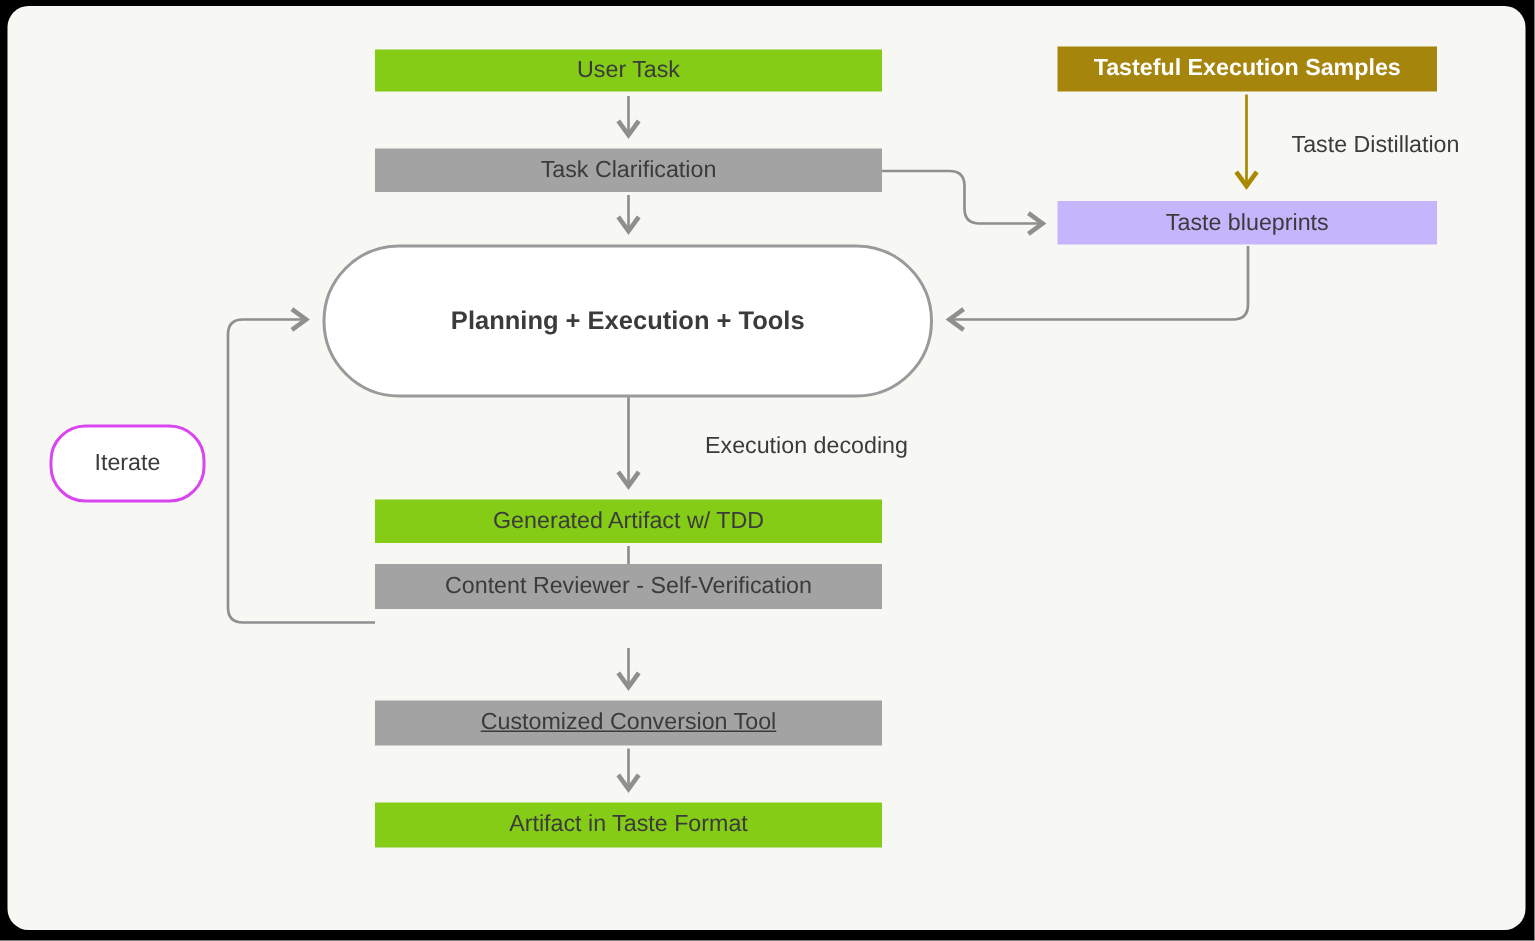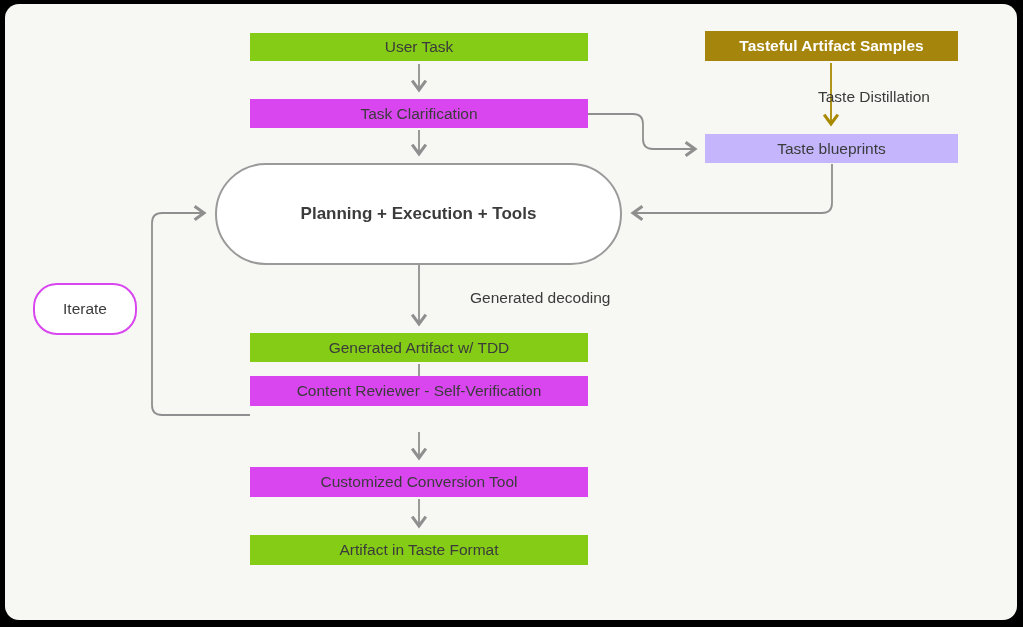--- a/index.html
+++ b/index.html
@@ -128,7 +128,7 @@
   </div>
 
   <div class="node box-gold n-samples">
-    <span>Tasteful Artifact Samples</span>
+    <span>Tasteful Execution Samples</span>
   </div>
 
   <div class="node box-tan-lt n-blueprints">

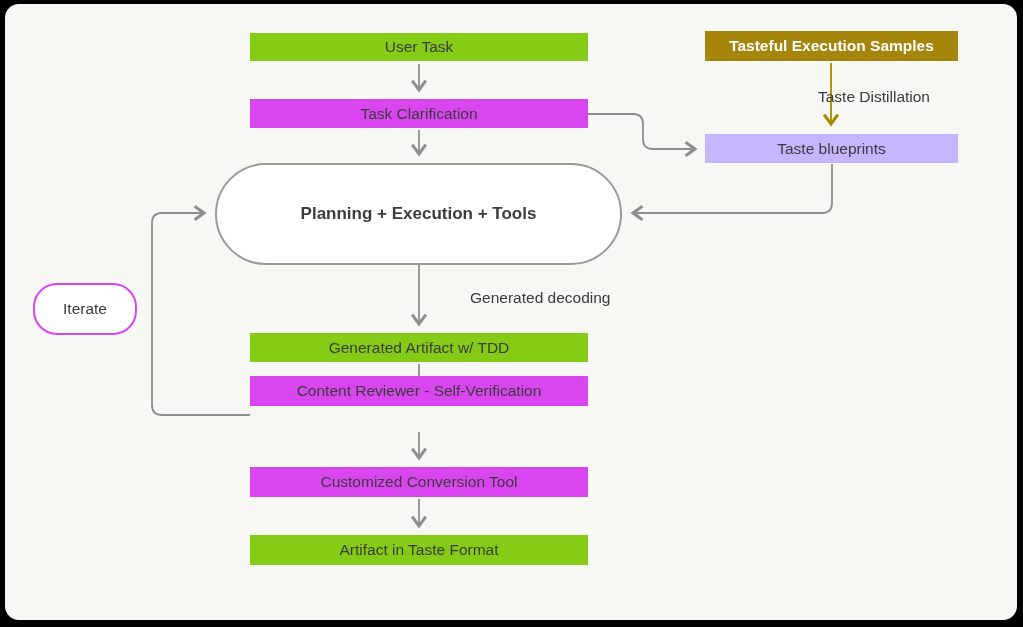--- a/index.html
+++ b/index.html
@@ -61,7 +61,7 @@
     color: #3b3b3b;
     white-space: nowrap;
   }
-  .lbl-distillation { left: 813px; top: 84px; }
+  .lbl-distillation { left: 856px; top: 84px; }
   .lbl-constraint   { left: 465px; top: 285px; }
   svg.wires { position: absolute; left: 0; top: 0; width: 1013px; height: 616px; pointer-events: none; }
   svg.wires path { fill: none; stroke-width: 1.8px; }

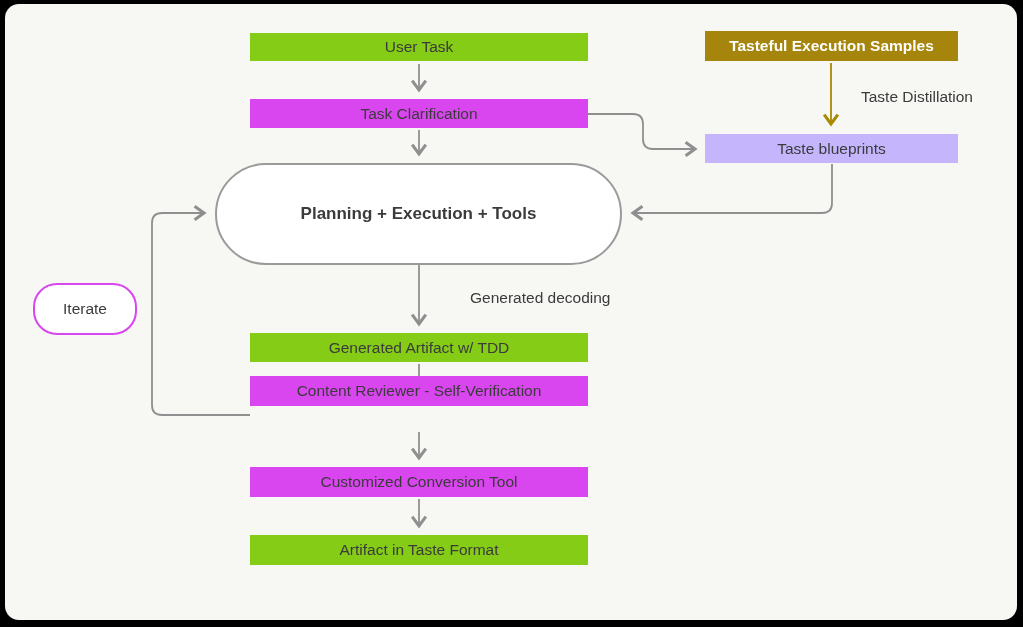--- a/index.html
+++ b/index.html
@@ -26,7 +26,7 @@
   }
   .box-tan      { background: #84cc16; }
   .box-tan-lt   { background: #c4b5fd; }
-  .box-blue     { background: #d946ef; }
+  .box-blue     { background: #a3a3a3; }
   .box-gold     { background: #a5850c; color: #ffffff; font-weight: 600; }
   .stadium {
     background: #ffffff;

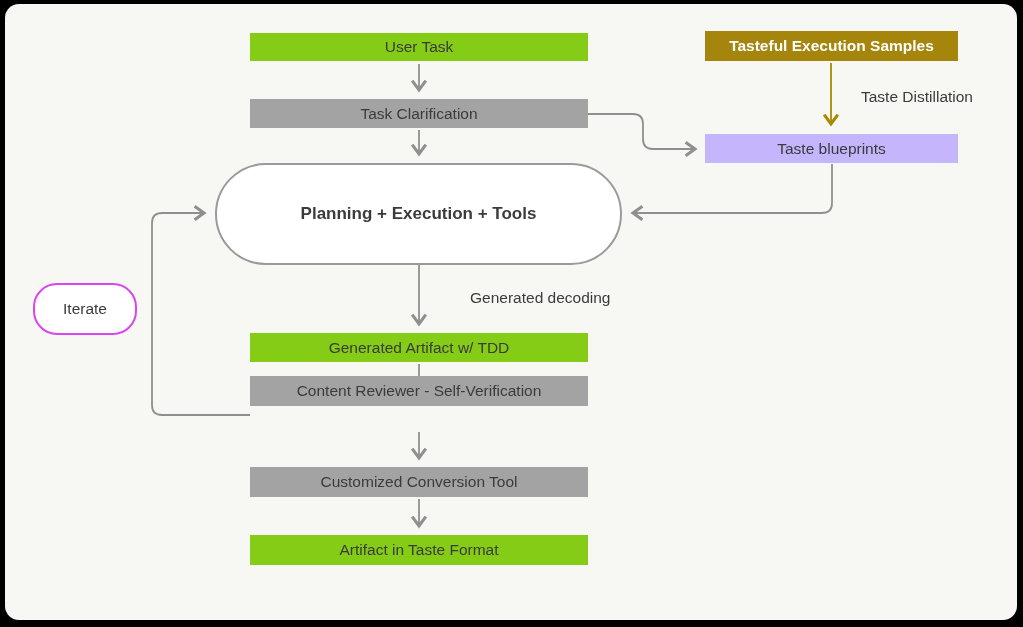--- a/index.html
+++ b/index.html
@@ -141,7 +141,7 @@
 
   <div class="edge-label lbl-distillation">Taste Distillation</div>
 
-  <div class="edge-label lbl-constraint">Generated decoding</div>
+  <div class="edge-label lbl-constraint">Execution decoding</div>
 
 </div>
 

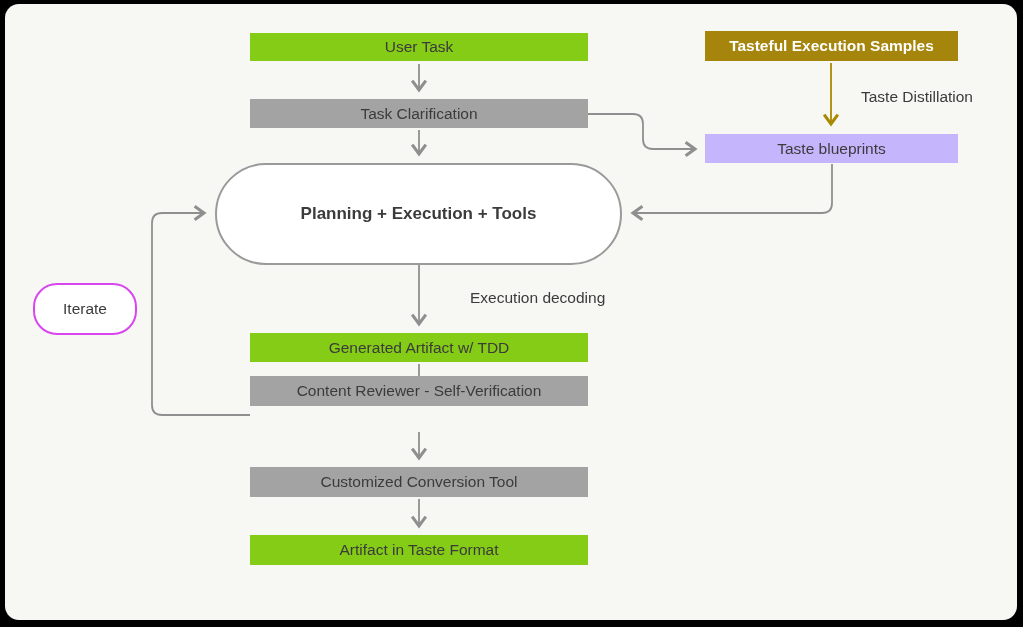--- a/index.html
+++ b/index.html
@@ -48,7 +48,7 @@
   .n-planning         { left: 210px; top: 159px; width: 403px; height: 98px; }
   .n-generated        { left: 245px; top: 329px; width: 338px; height: 29px; }
   .n-reviewer         { left: 245px; top: 372px; width: 338px; height: 30px; }
-  .n-conversion       { left: 245px; top: 463px; width: 338px; height: 30px; }
+  .n-conversion       { left: 245px; top: 463px; width: 338px; height: 30px; text-decoration: underline; }
   .n-office           { left: 245px; top: 531px; width: 338px; height: 30px; }
   
   .n-samples          { left: 700px; top:  27px; width: 253px; height: 30px; }

